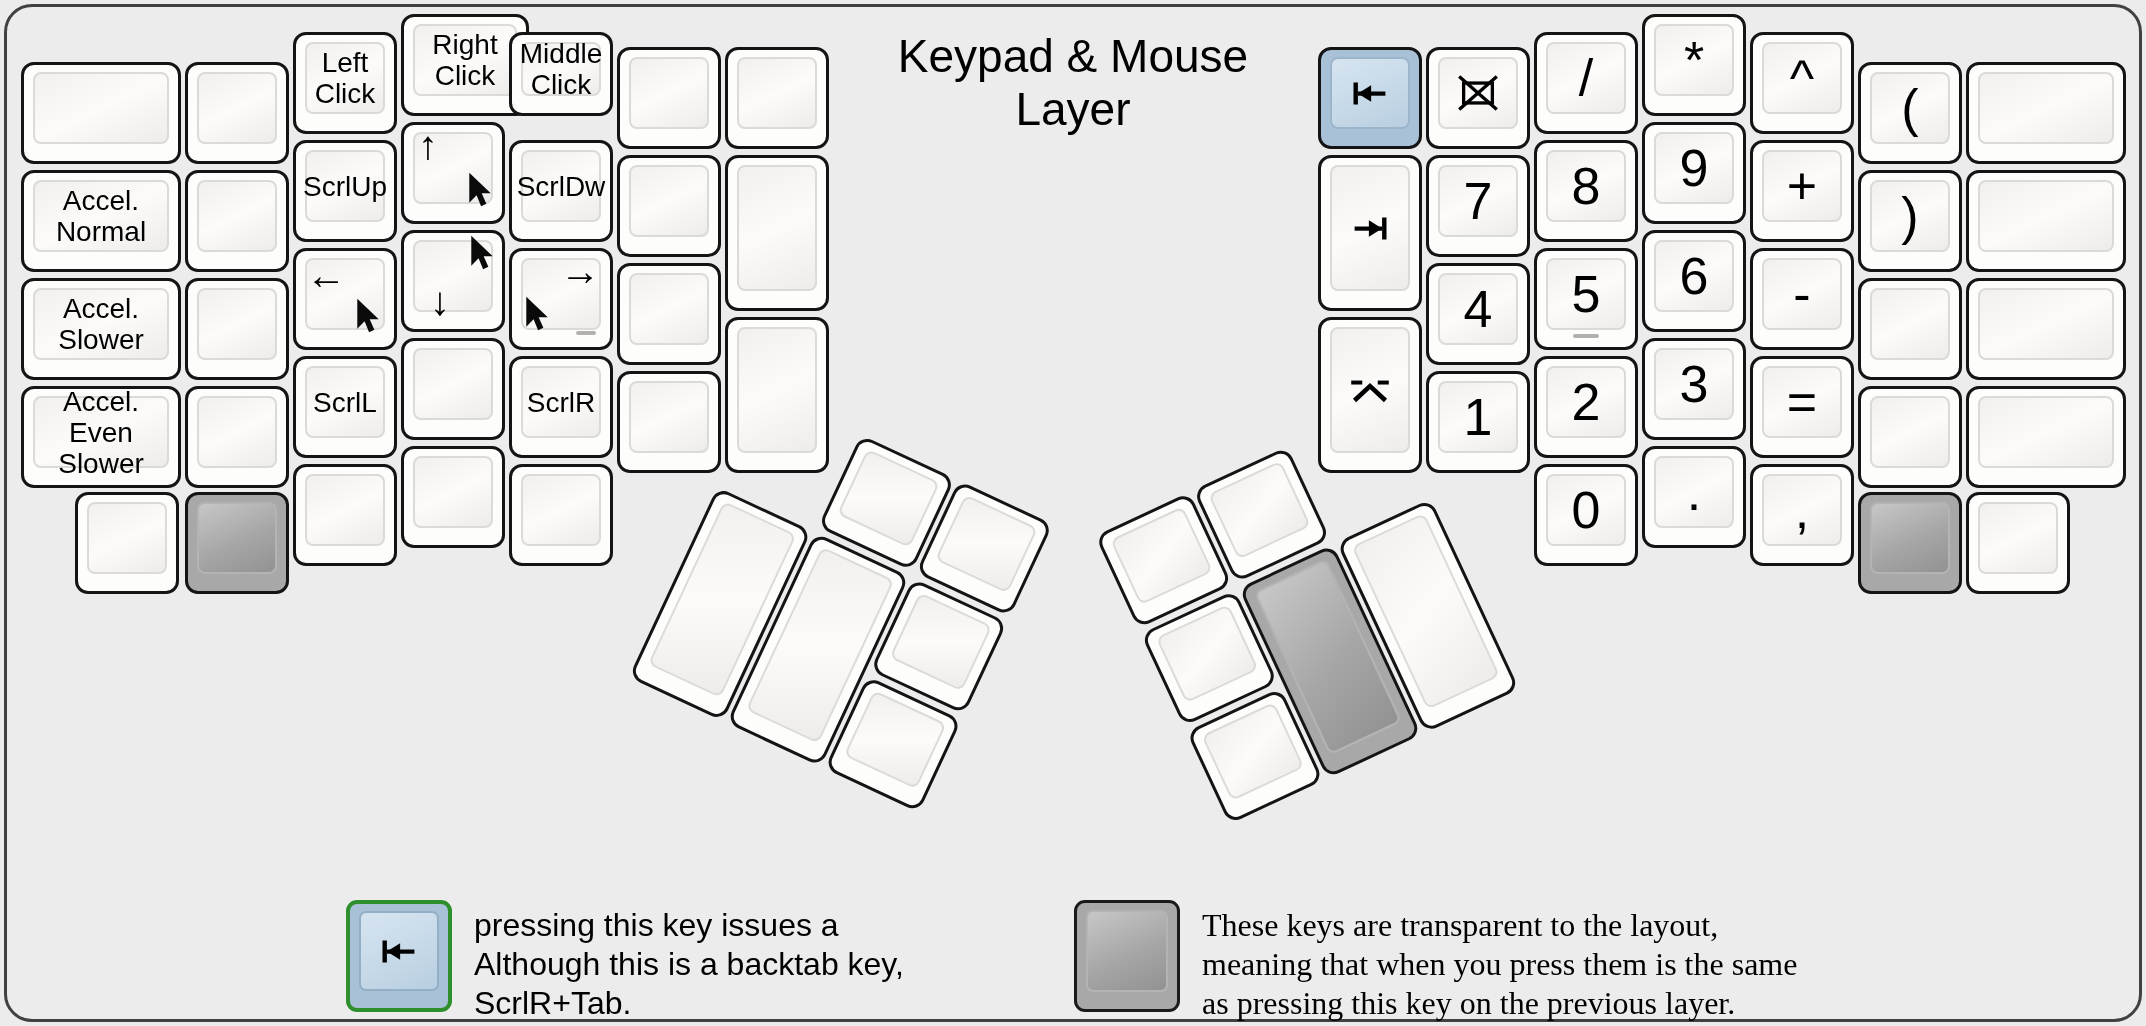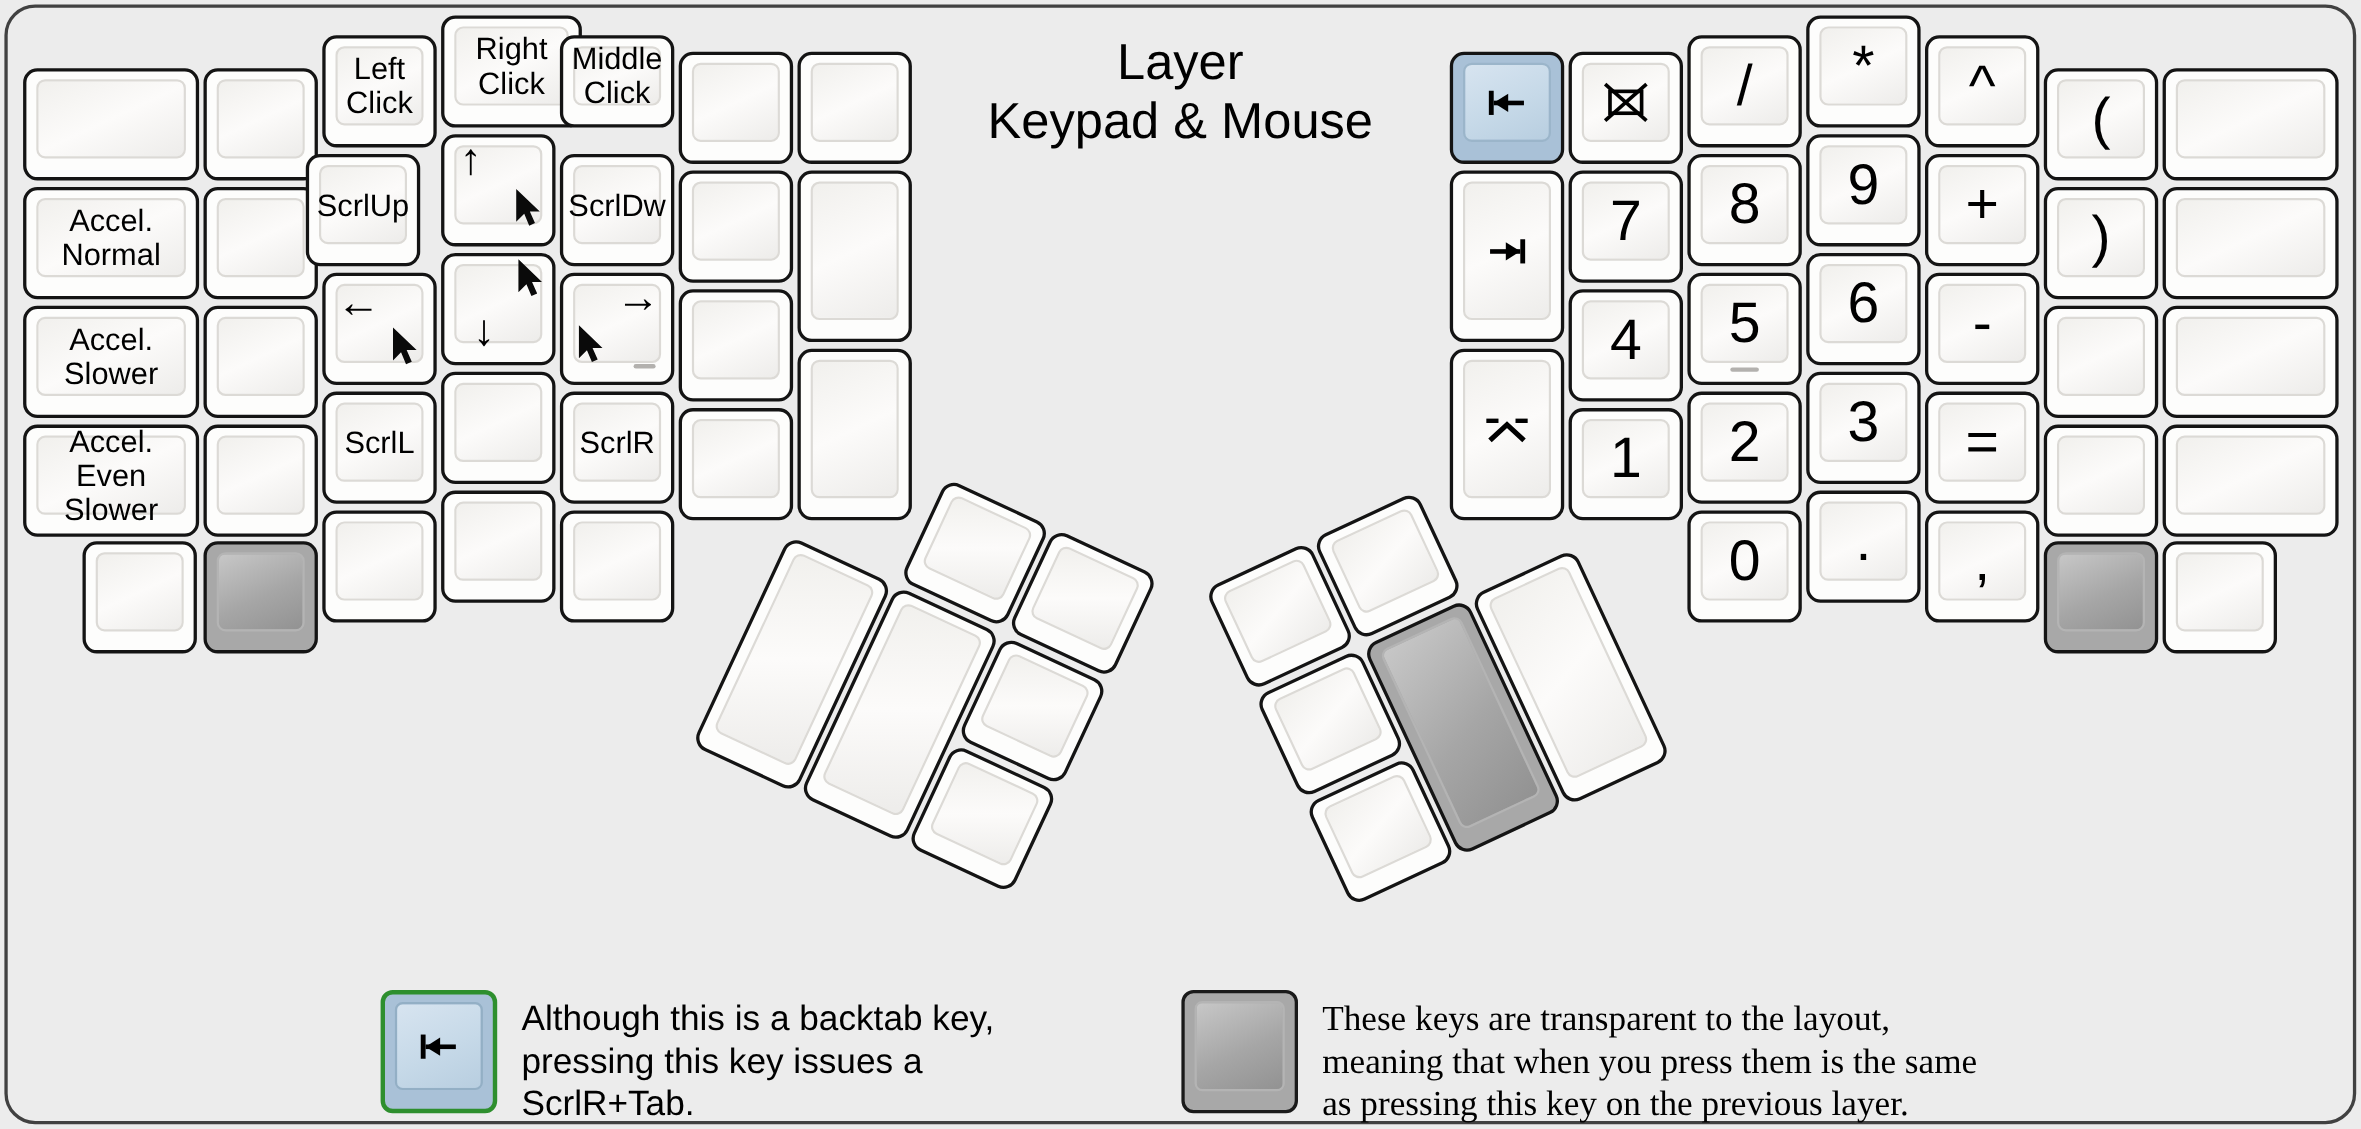--- a/index.html
+++ b/index.html
@@ -41,8 +41,8 @@
   <div id="page-border"></div>
 
   <div id="title">
+    <div>Keypad &amp; Mouse</div>
     <div>Layer</div>
-    <div>Keypad &amp; Mouse</div>
   </div>
 
   <div id="keys-root">

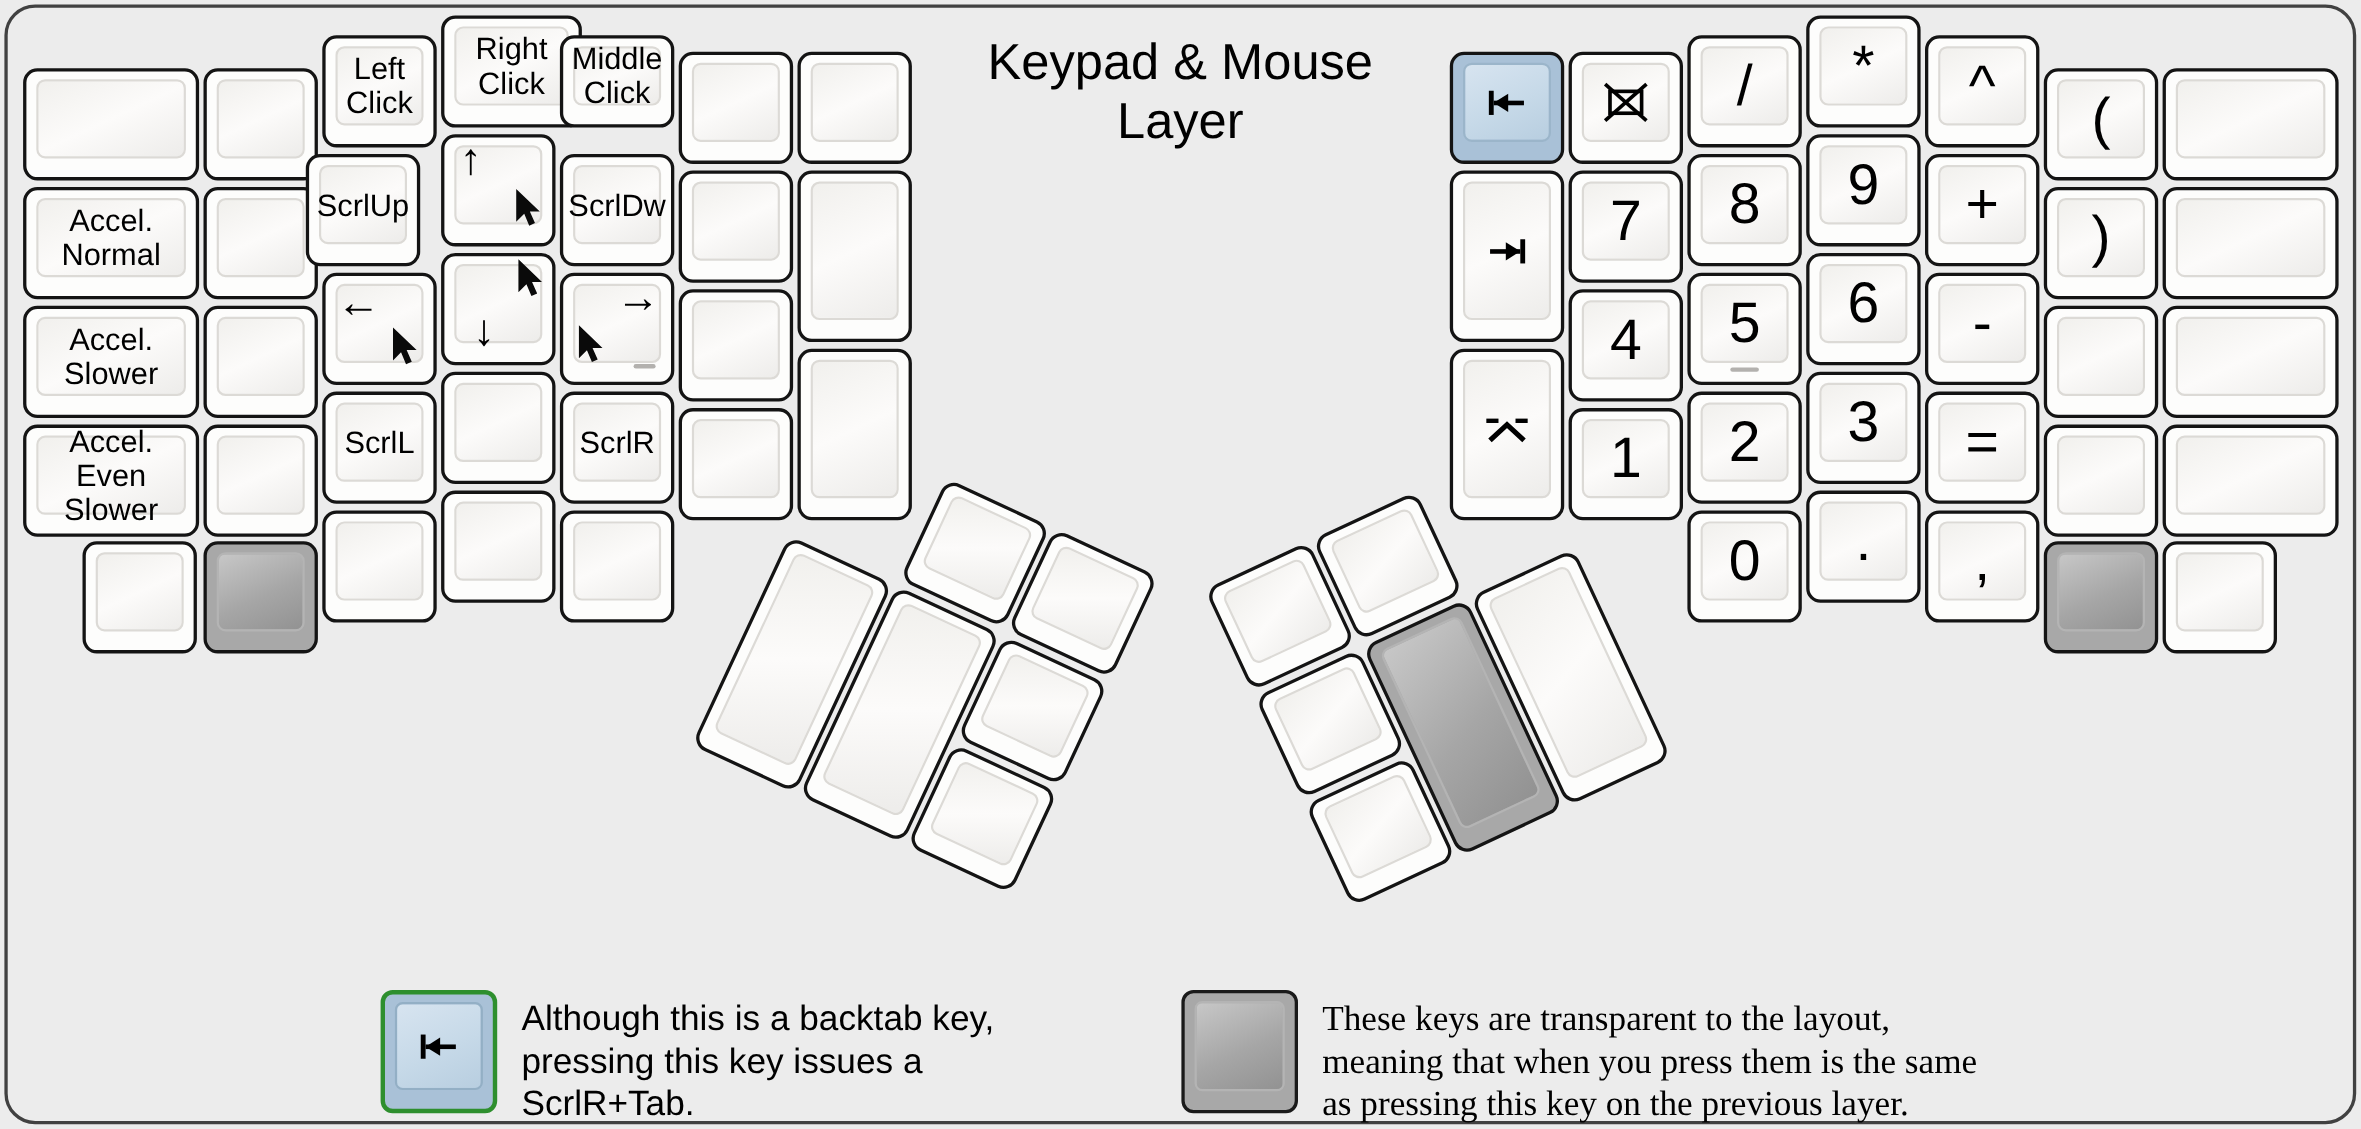--- a/index.html
+++ b/index.html
@@ -92,7 +92,7 @@
 Click</span>
         </div>
       </div>
-      <div class="key" style="left: 278px; top: 140px; width: 104px; height: 102px;">
+      <div class="key" style="left: 293px; top: 140px; width: 104px; height: 102px;">
         <div class="face">
           <span class="lbl">ScrlUp</span>
         </div>

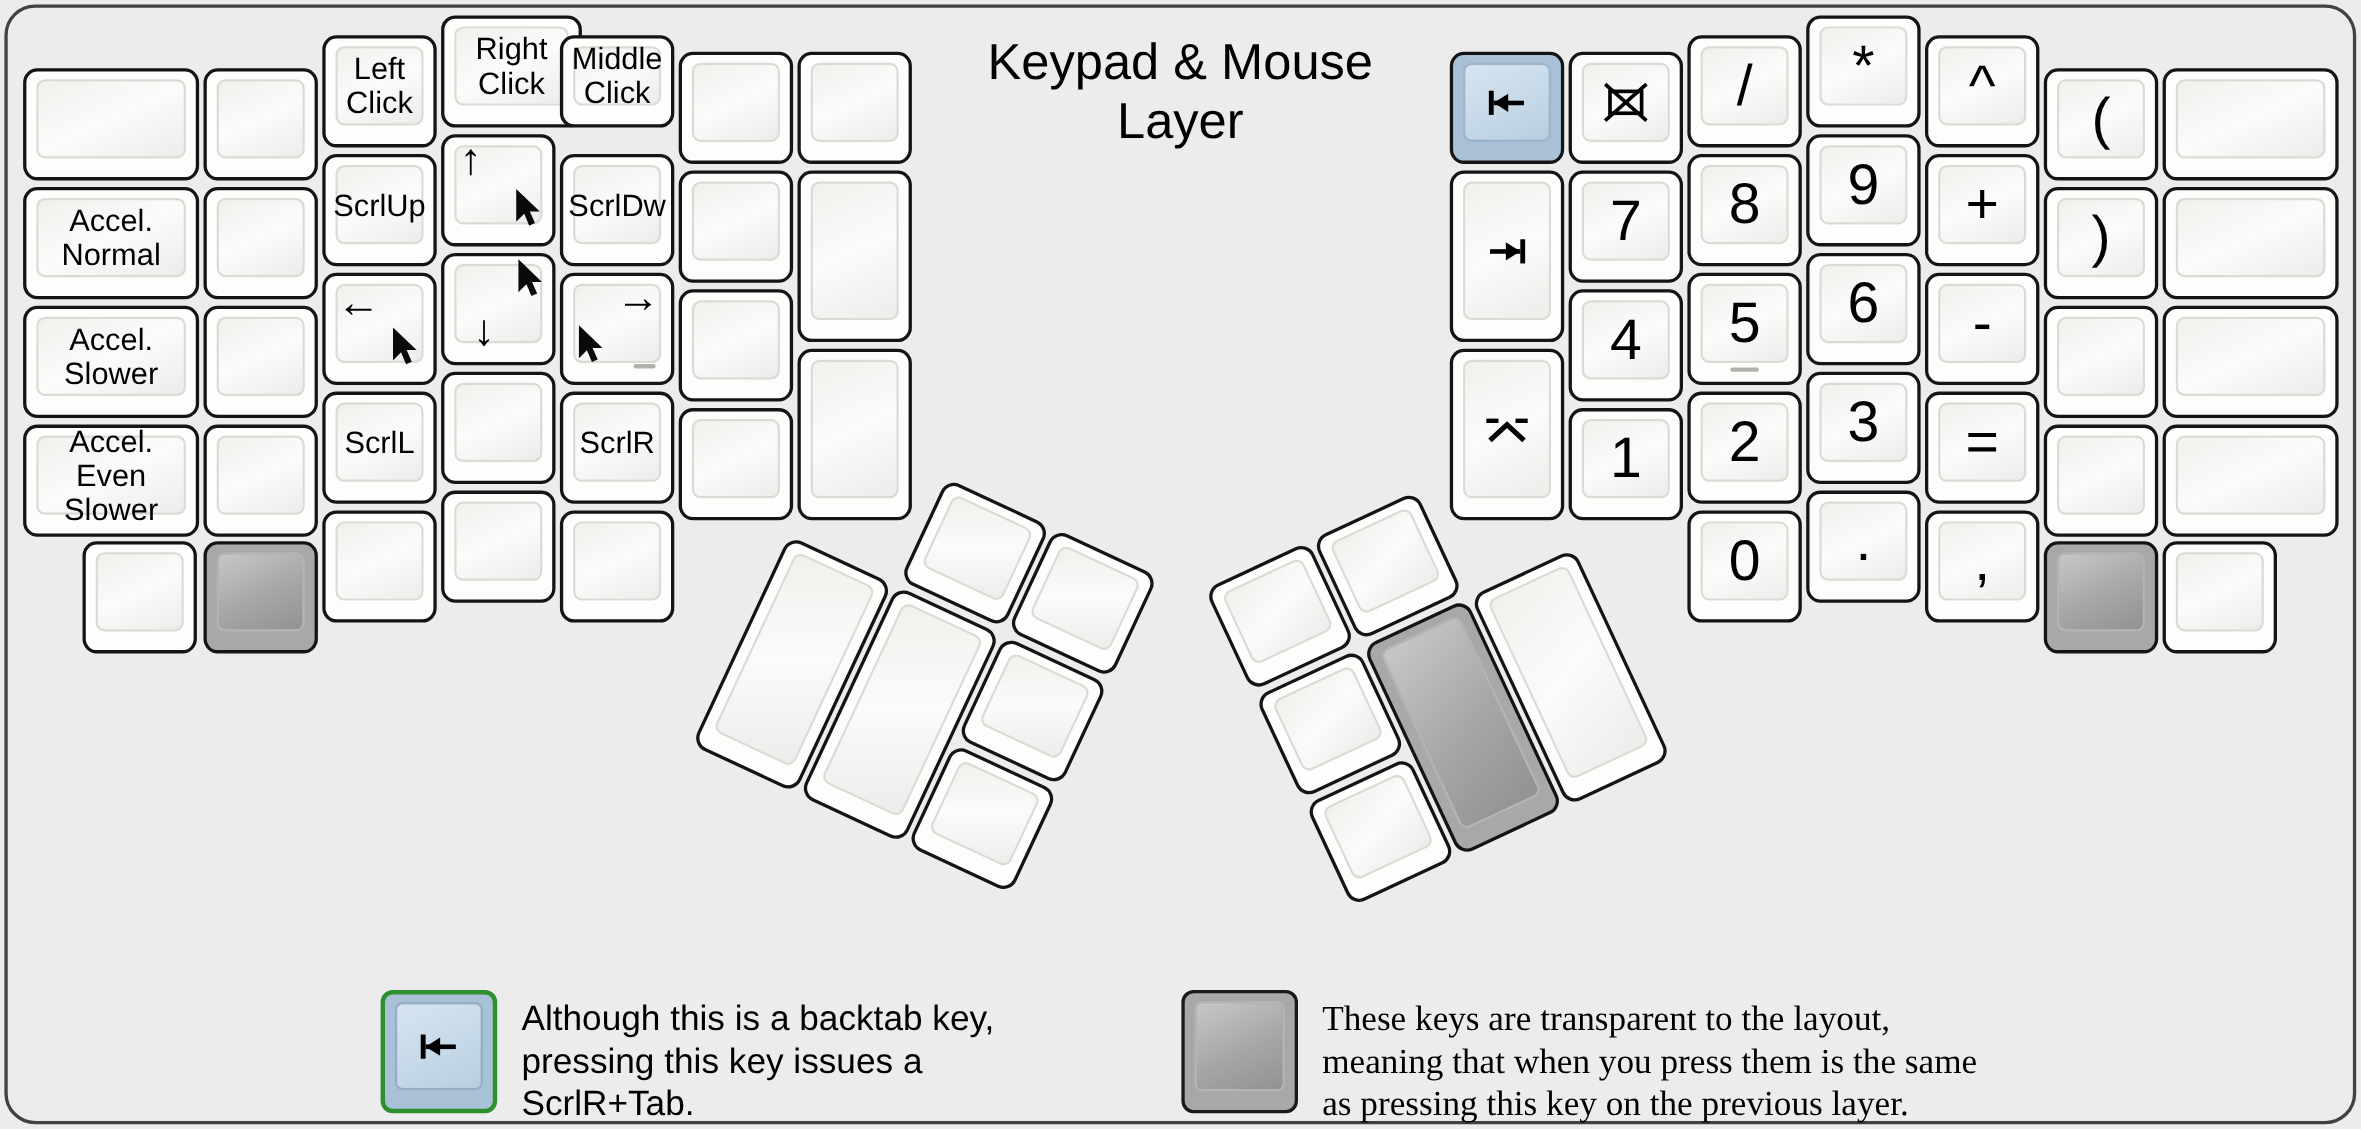--- a/index.html
+++ b/index.html
@@ -407,8 +407,8 @@
     </div>
   </div>
   <div class="legend-text" id="legend-text-1">
+    <div>pressing this key issues a</div>
     <div>Although this is a backtab key,</div>
-    <div>pressing this key issues a</div>
     <div>ScrlR+Tab.</div>
   </div>
 

